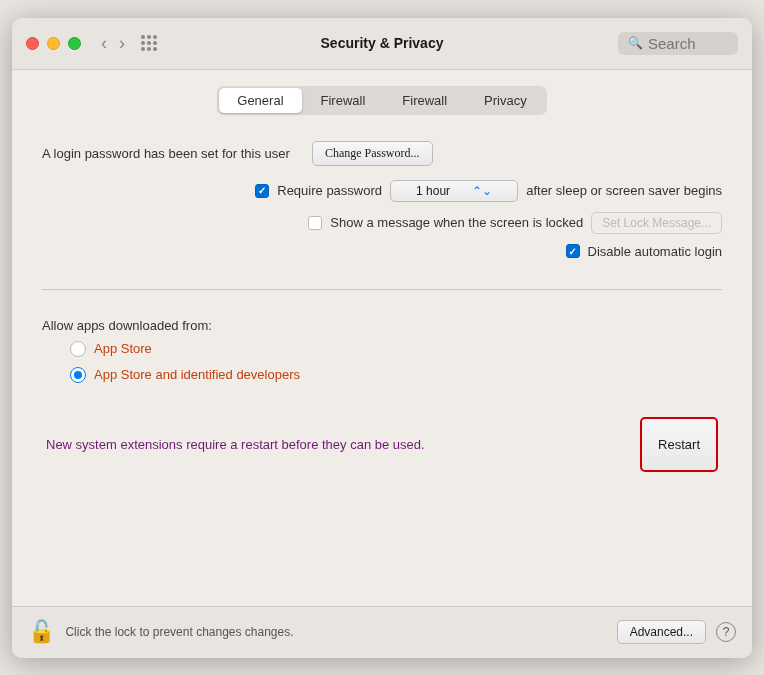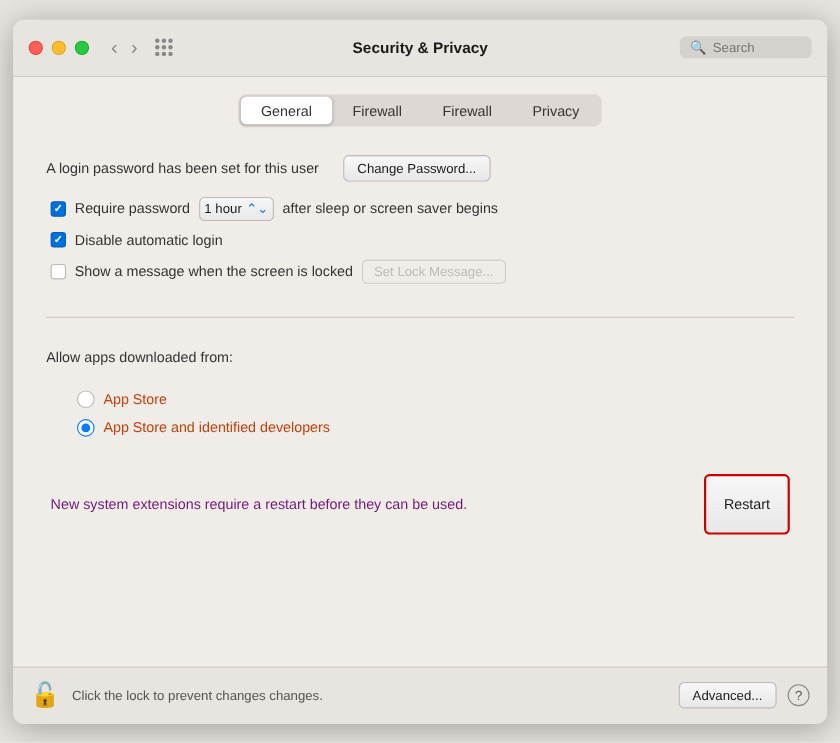--- a/index.html
+++ b/index.html
@@ -85,7 +85,7 @@
       background: none;
       border: none;
       outline: none;
-      font-size: 12px;
+      font-size: 15px;
       color: #701a75;
       width: 80px;
     }

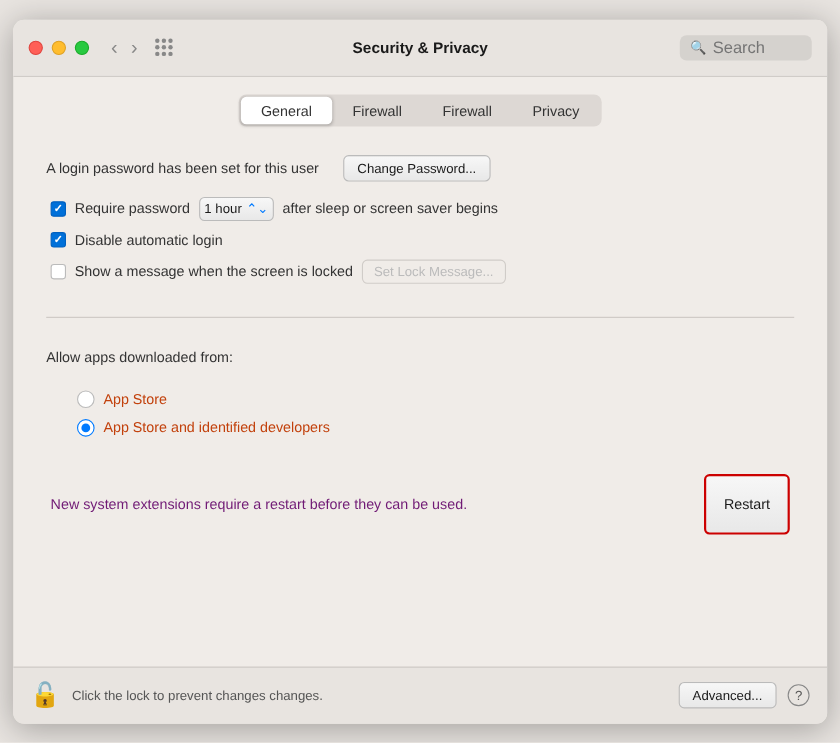--- a/index.html
+++ b/index.html
@@ -140,7 +140,7 @@
       border-radius: 5px;
       padding: 4px 12px;
       font-size: 12px;
-      font-family: Liberation Sans, sans-serif;
+      font-family: Liberation Serif, serif;
       cursor: pointer;
       color: #1a1a1a;
     }

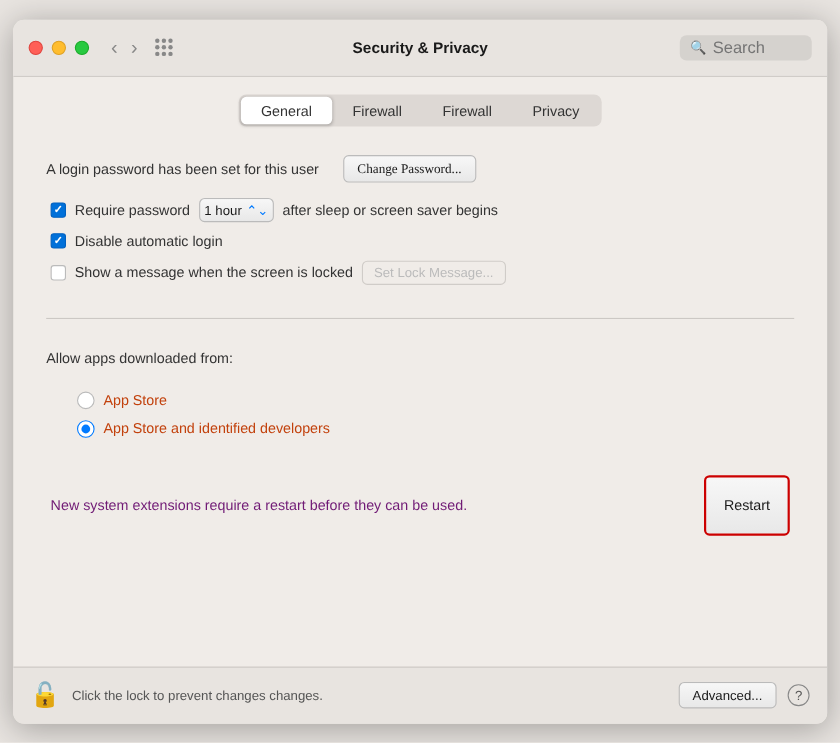--- a/index.html
+++ b/index.html
@@ -150,8 +150,9 @@
       gap: 8px;
       font-size: 13px;
       color: #333;
-      margin-left: 4px;
+      margin-left: 25px;
       margin-bottom: 10px;
+      justify-content: flex-end;
     }
     .checkbox-custom {
       width: 14px;

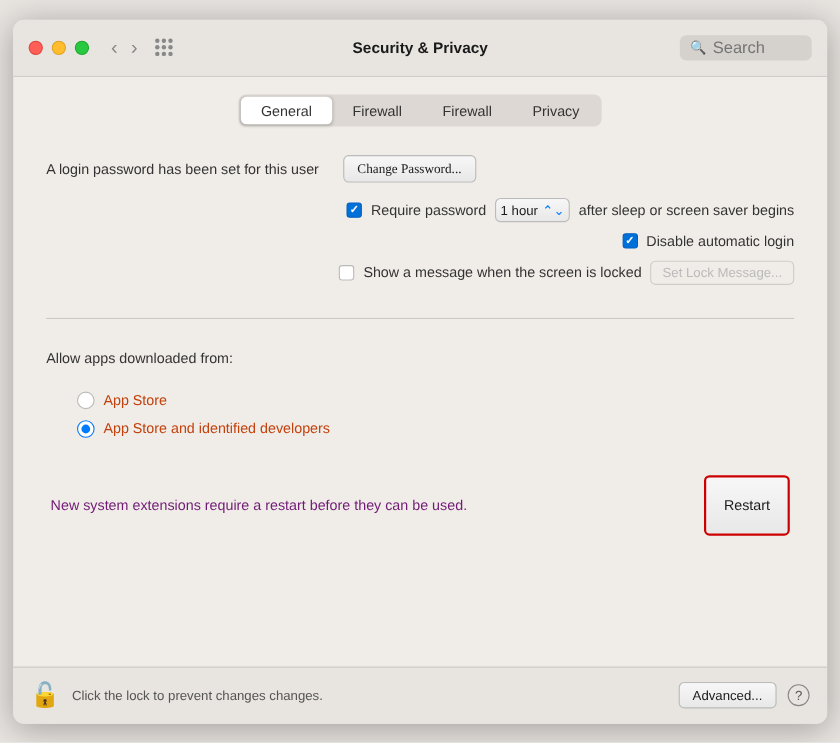--- a/index.html
+++ b/index.html
@@ -182,11 +182,11 @@
       background: linear-gradient(to bottom, #f7f7f7, #e8e8e8);
       border: 1px solid #bbb;
       border-radius: 5px;
-      padding: 3px 4px;
-      font-size: 12px;
-      font-family: inherit;
-      cursor: pointer;
-      gap: 4px;
+      padding: 3px 25px;
+      font-size: 12px;
+      font-family: inherit;
+      cursor: pointer;
+      gap: 22px;
       color: #1a1a1a;
     }
     .dropdown-arrow {

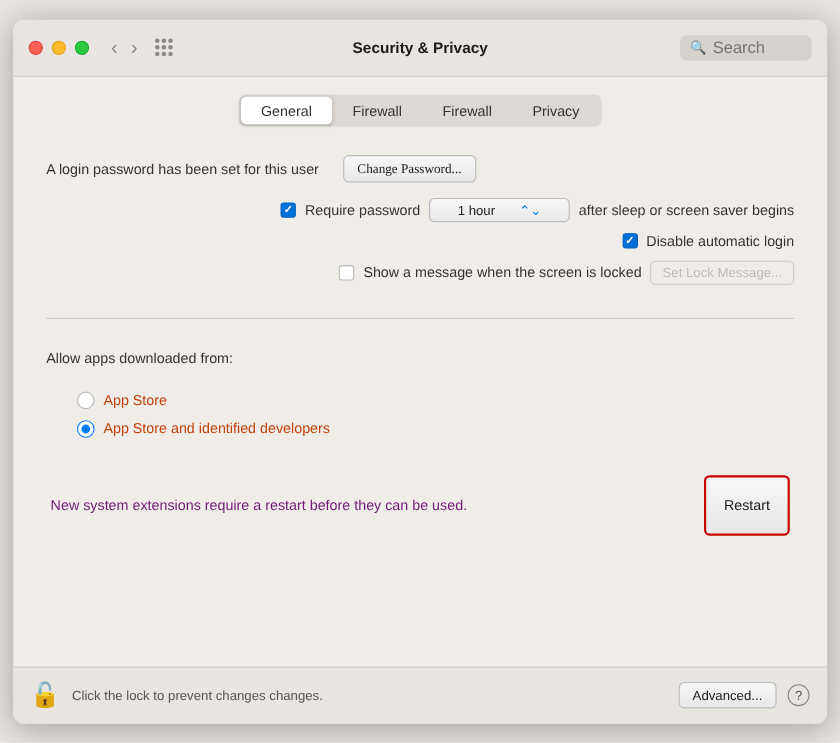--- a/index.html
+++ b/index.html
@@ -389,14 +389,14 @@
       </div>
 
       <div class="checkbox-row">
-        <div class="checkbox-custom checked"></div>
-        <span>Disable automatic login</span>
-      </div>
-
-      <div class="checkbox-row">
         <div class="checkbox-custom"></div>
         <span>Show a message when the screen is locked</span>
         <button class="lock-msg-btn">Set Lock Message...</button>
+      </div>
+
+      <div class="checkbox-row">
+        <div class="checkbox-custom checked"></div>
+        <span>Disable automatic login</span>
       </div>
     </div>
 

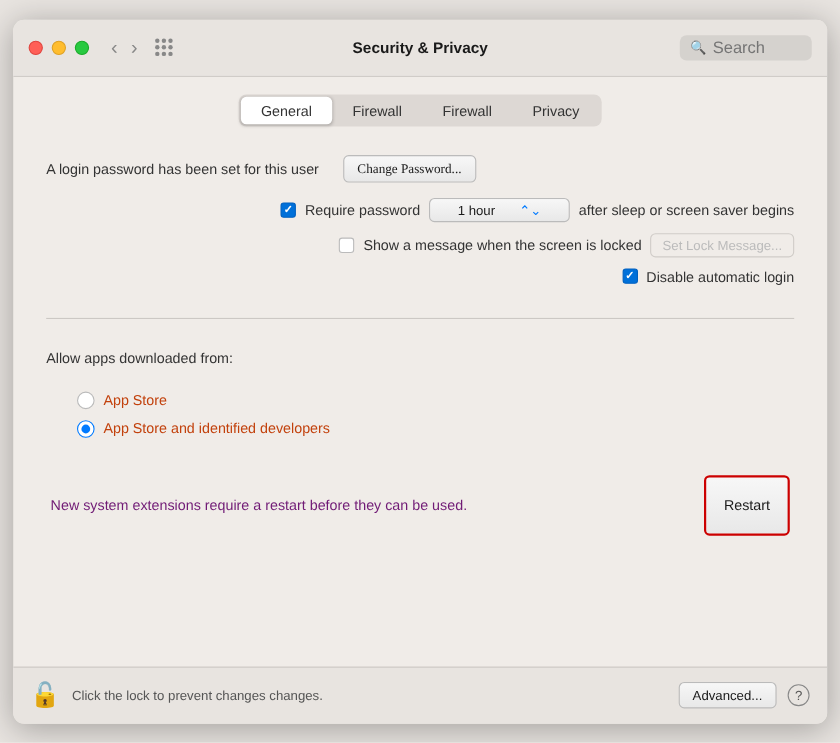--- a/index.html
+++ b/index.html
@@ -214,7 +214,7 @@
     .allow-label {
       font-size: 13px;
       color: #333;
-      margin-bottom: 23px;
+      margin-bottom: 8px;
     }
     .radio-row {
       display: flex;

